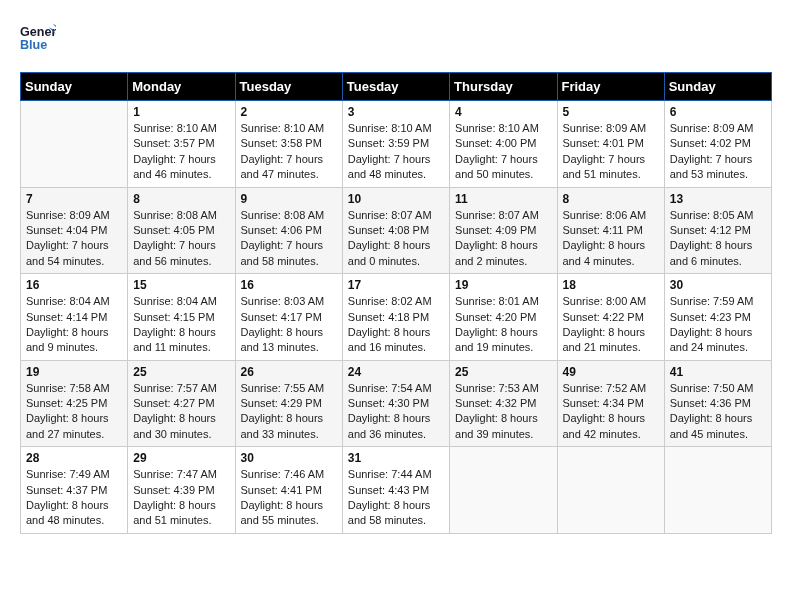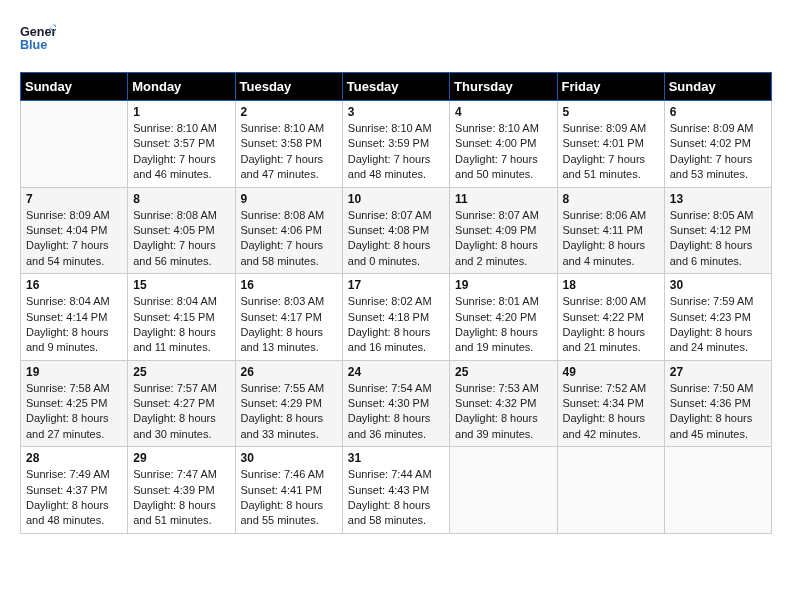--- a/index.html
+++ b/index.html
@@ -222,7 +222,7 @@
           <div class="day-info">Sunrise: 7:52 AM<br>Sunset: 4:34 PM<br>Daylight: 8 hours<br>and 42 minutes.</div>
         </td>
         <td>
-          <div class="day-num">27</div>
+          <div class="day-num">41</div>
           <div class="day-info">Sunrise: 7:50 AM<br>Sunset: 4:36 PM<br>Daylight: 8 hours<br>and 45 minutes.</div>
         </td>
       </tr>

